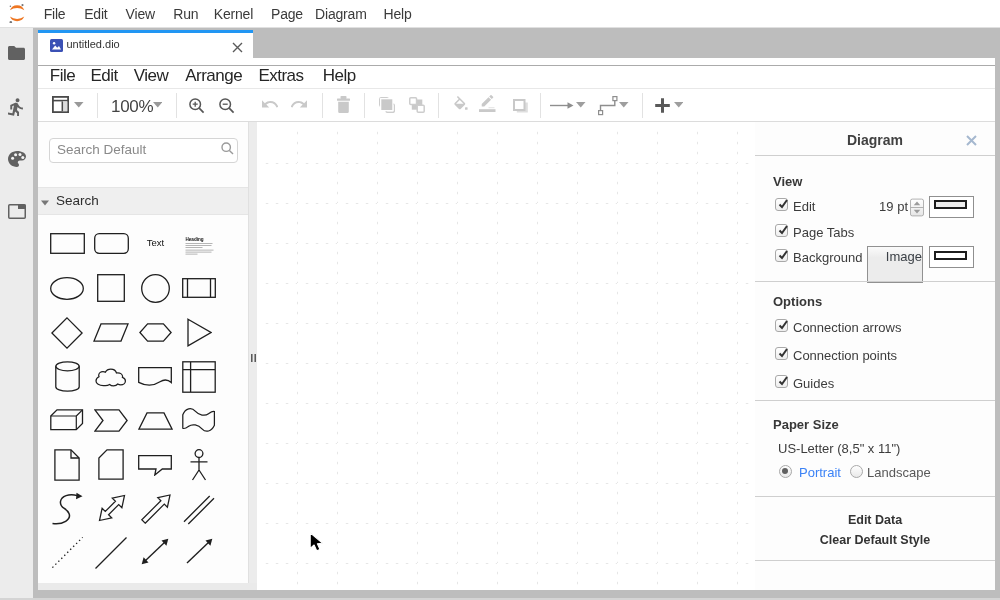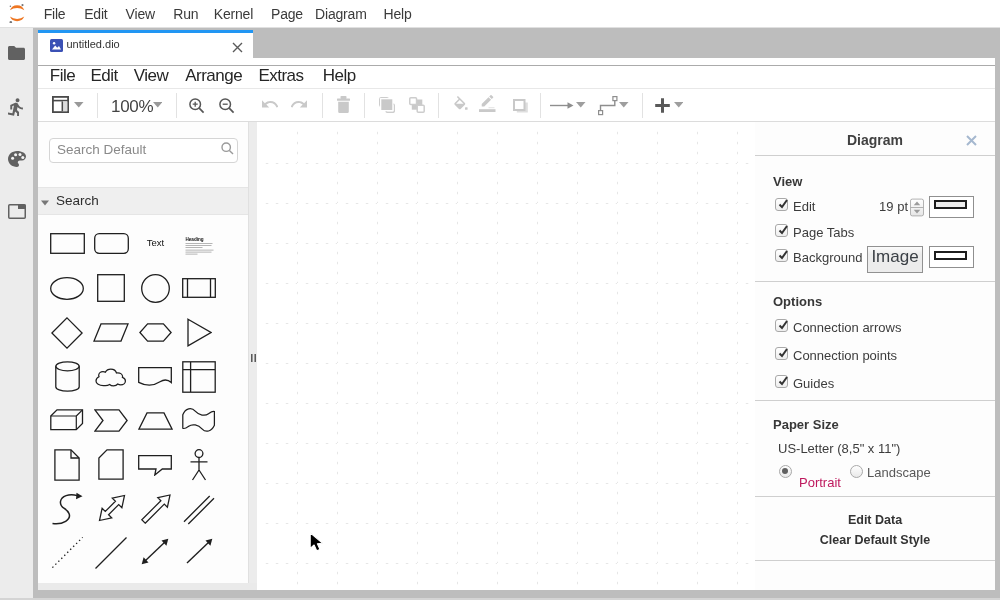--- a/index.html
+++ b/index.html
@@ -401,7 +401,7 @@
         </svg>
       </div>
 <span class="abs" style="left:38px;top:128px">Background</span>
-<div class="abs" style="left:112px;top:124px;width:56px;height:27px;border:1.5px solid #919191;background:linear-gradient(#fbfbfb,#ececec 30%,#ececec);text-align:center;font-size:17px;color:#3b4046;line-height:19px">Image</div>
+<div class="abs" style="left:112px;top:124px;width:56px;height:37px;border:1.5px solid #919191;background:linear-gradient(#fbfbfb,#ececec 30%,#ececec);text-align:right;font-size:13px;color:#3b4046;line-height:19px">Image</div>
 <div class="abs" style="left:174px;top:124px;width:45px;height:22px;border:1.5px solid #8f8f8f;background:#fff"></div>
 <div class="abs" style="left:178.5px;top:128.5px;width:33.5px;height:9px;border:2px solid #1d1d1d;background:#ffffff"></div>
 <div class="abs hr" style="top:159px"></div>

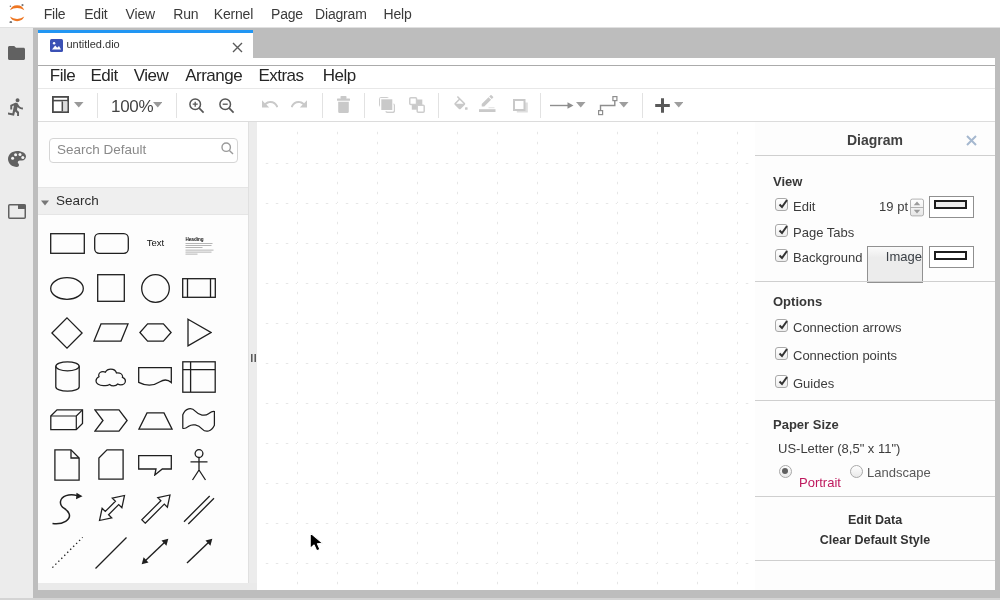--- a/index.html
+++ b/index.html
@@ -437,7 +437,7 @@
         <circle cx="6.5" cy="6.5" r="6" fill="url(#rg24)" stroke="#a9a9a9" stroke-width="1"></circle>
         <circle cx="6" cy="6" r="3" fill="#606060"></circle>
       </svg>
-<span class="abs" style="left:44px;top:353px;color:#be185d">Portrait</span>
+<span class="abs" style="left:44px;top:343px;color:#3b82f6">Portrait</span>
 <svg class="abs" style="left:95px;top:343px" width="13" height="13" viewBox="0 0 13 13">
         <defs>
           <linearGradient id="rg95" x1="0" y1="0" x2="0" y2="1">

